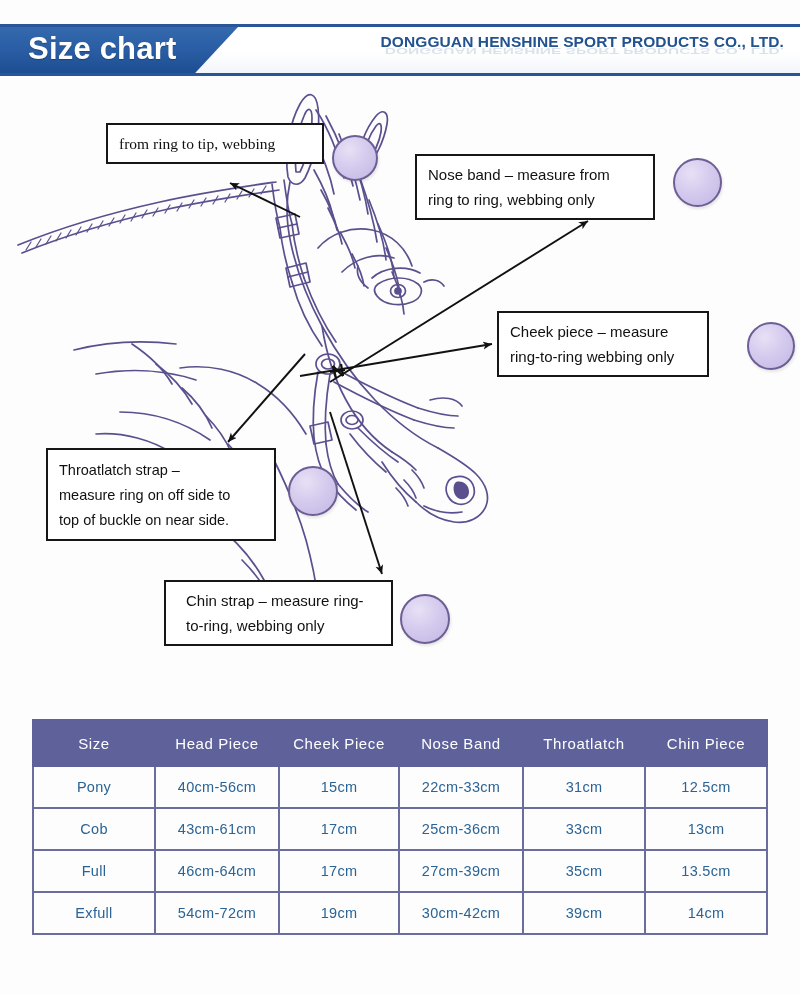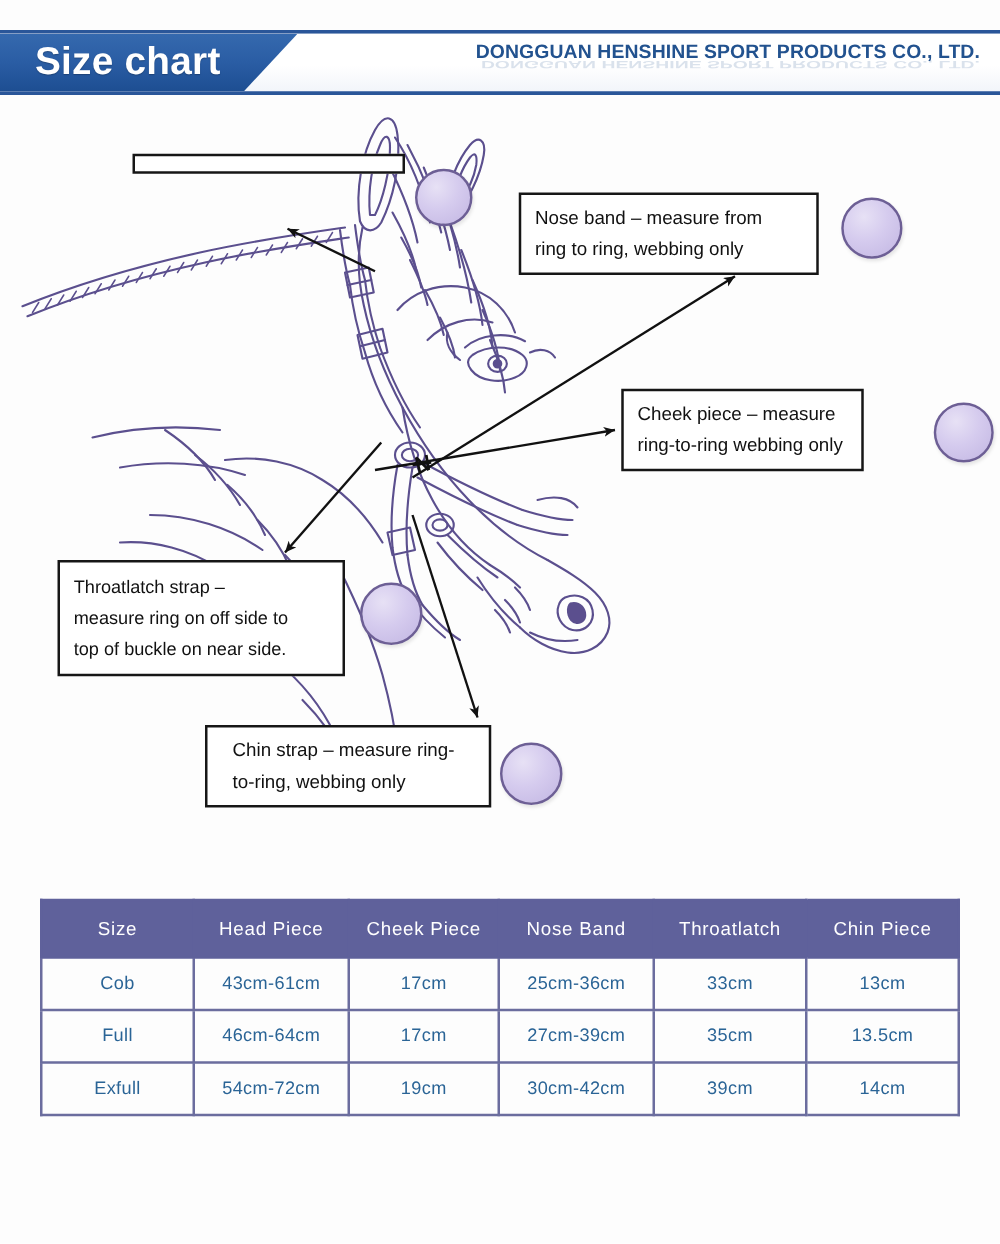--- a/index.html
+++ b/index.html
@@ -367,6 +367,7 @@
     </svg>
 
     <div class="callout serif" id="co-head">
+      <span class="ln">from ring to tip, webbing</span>
     </div>
 
     <div class="callout sans" id="co-nose">

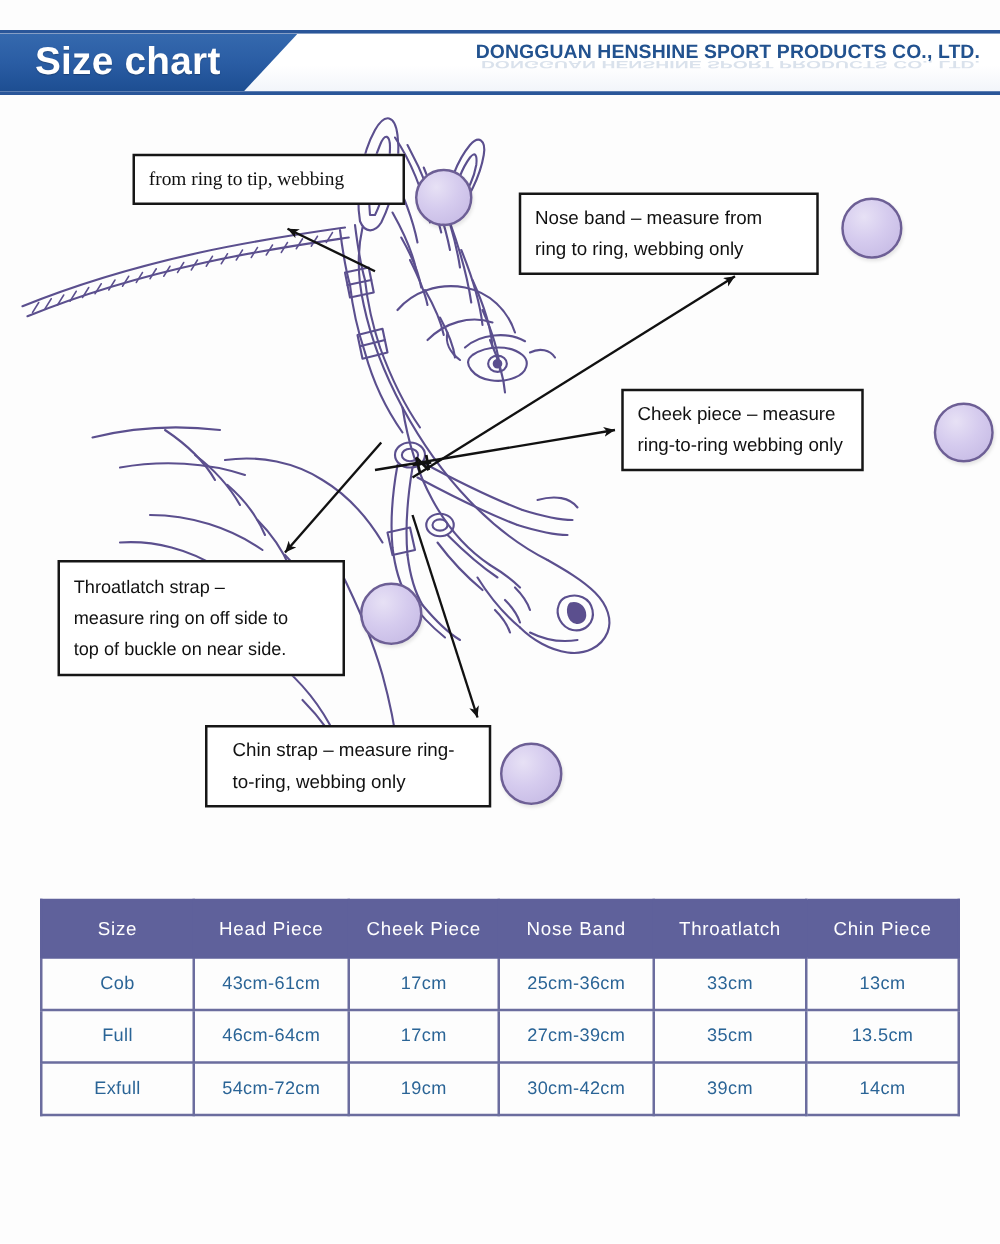--- a/index.html
+++ b/index.html
@@ -128,7 +128,7 @@
 
   #co-head   { left: 106px; top: 41px;  width: 218px; font-size: 15.5px; line-height: 25px; }
   #co-nose   { left: 415px; top: 72px;  width: 240px; font-size: 15px;   line-height: 25px; }
-  #co-cheek  { left: 497px; top: 229px; width: 194px; font-size: 15px;   line-height: 25px; }
+  #co-cheek  { left: 497px; top: 229px; width: 212px; font-size: 15px;   line-height: 25px; }
   #co-throat { left: 46px;  top: 366px; width: 230px; font-size: 14.5px; line-height: 25px; padding-top: 8px; }
   #co-chin   { left: 164px; top: 498px; width: 229px; font-size: 15px;   line-height: 25px; padding-left: 20px; }
 

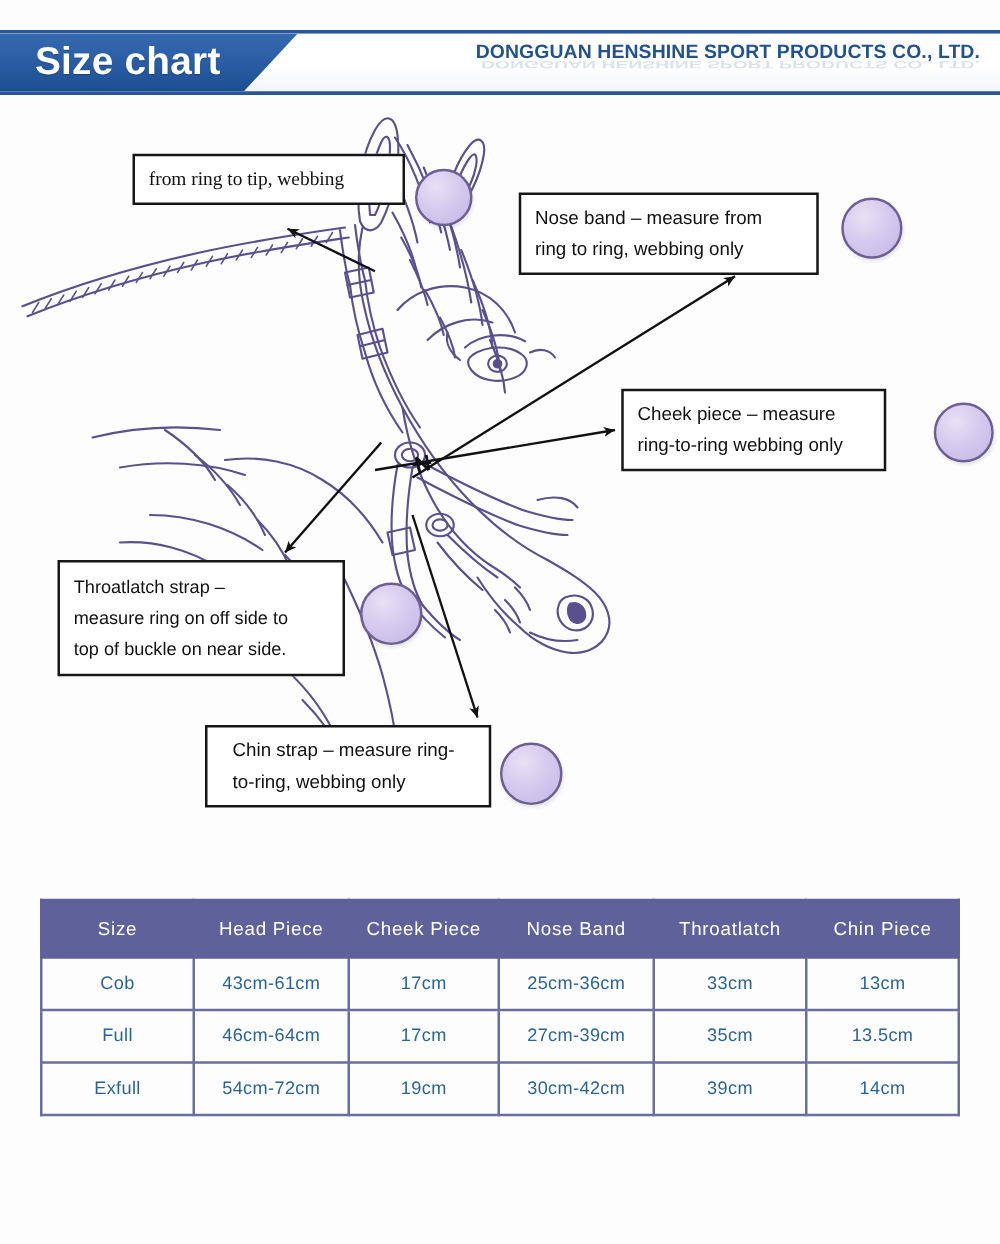--- a/index.html
+++ b/index.html
@@ -420,6 +420,14 @@
     </thead>
     <tbody>
       <tr>
+        <td>Pony</td>
+        <td>40cm-56cm</td>
+        <td>15cm</td>
+        <td>22cm-33cm</td>
+        <td>31cm</td>
+        <td>12.5cm</td>
+      </tr>
+      <tr>
         <td>Cob</td>
         <td>43cm-61cm</td>
         <td>17cm</td>

